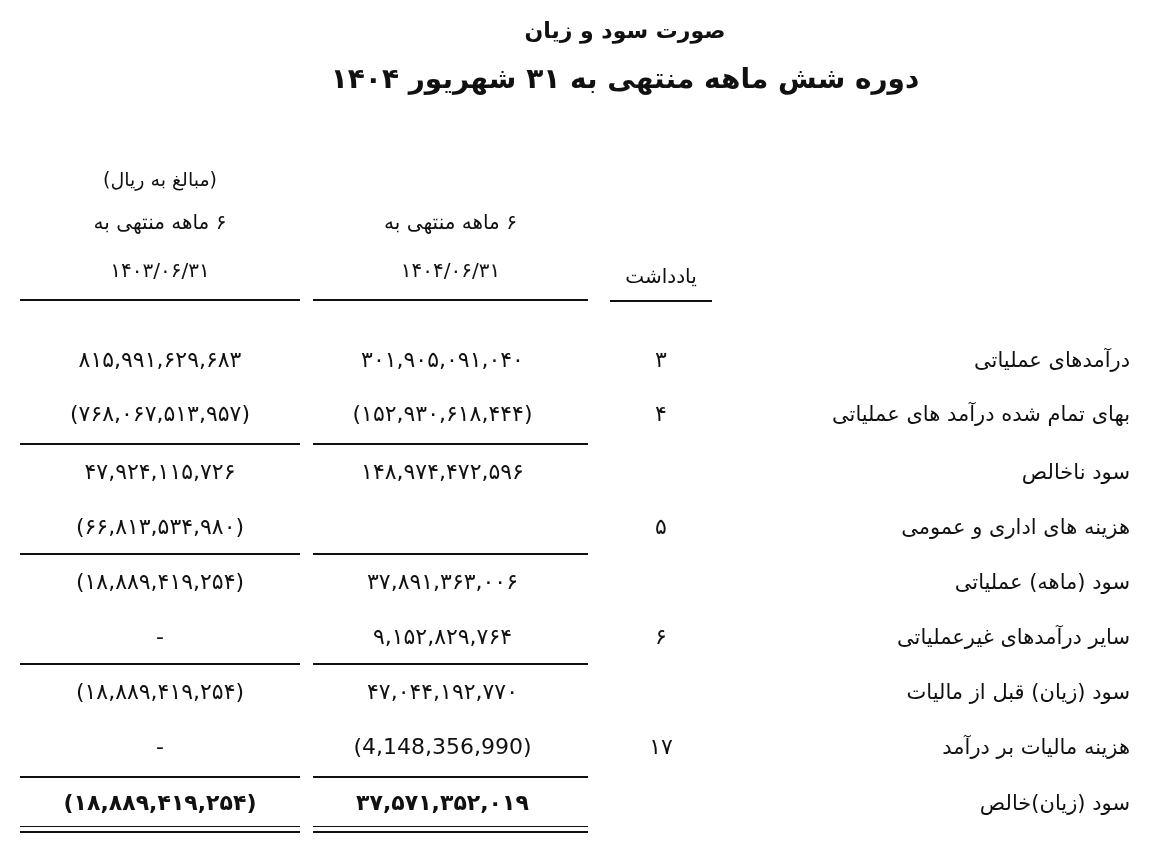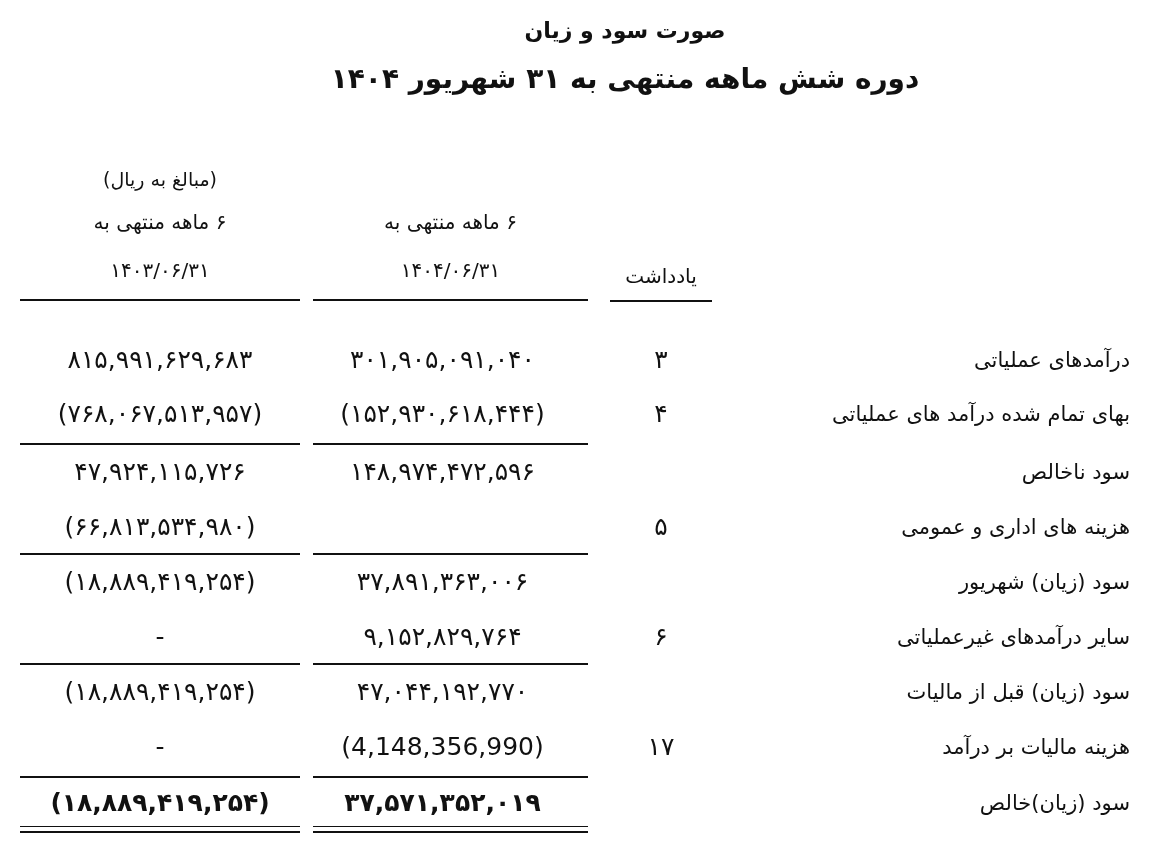--- a/index.html
+++ b/index.html
@@ -62,7 +62,7 @@
       top: 0;
       height: 40px;
       line-height: 40px;
-      font-size: 25px;
+      font-size: 22px;
       text-align: center;
       white-space: nowrap;
     }

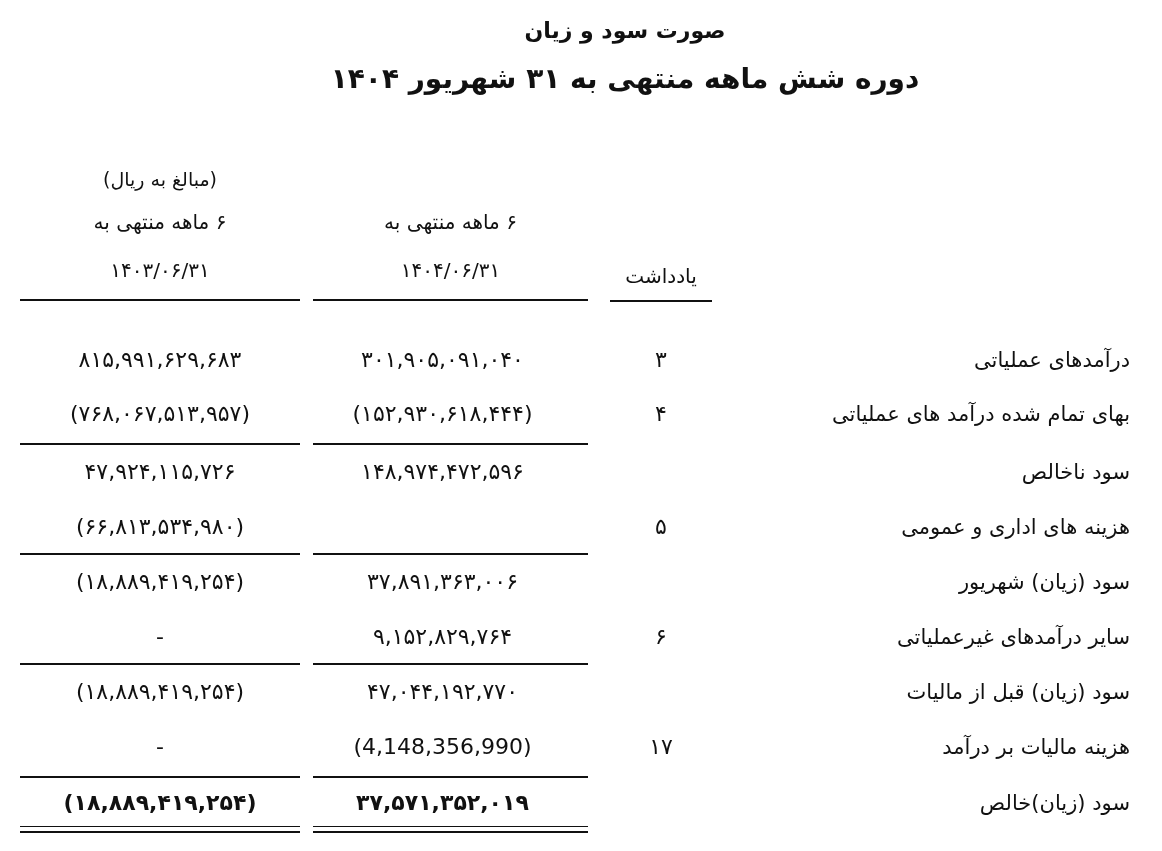--- a/index.html
+++ b/index.html
@@ -137,7 +137,7 @@
     <div class="cell prev">(۱۸,۸۸۹,۴۱۹,۲۵۴)</div>
     <div class="cell curr">۳۷,۸۹۱,۳۶۳,۰۰۶</div>
     <div class="cell note"></div>
-    <div class="cell label">سود (زیان) شهریور</div>
+    <div class="cell label">سود (ماهه) عملیاتی</div>
   </div>
 
   <div class="row" style="top:617px;">

